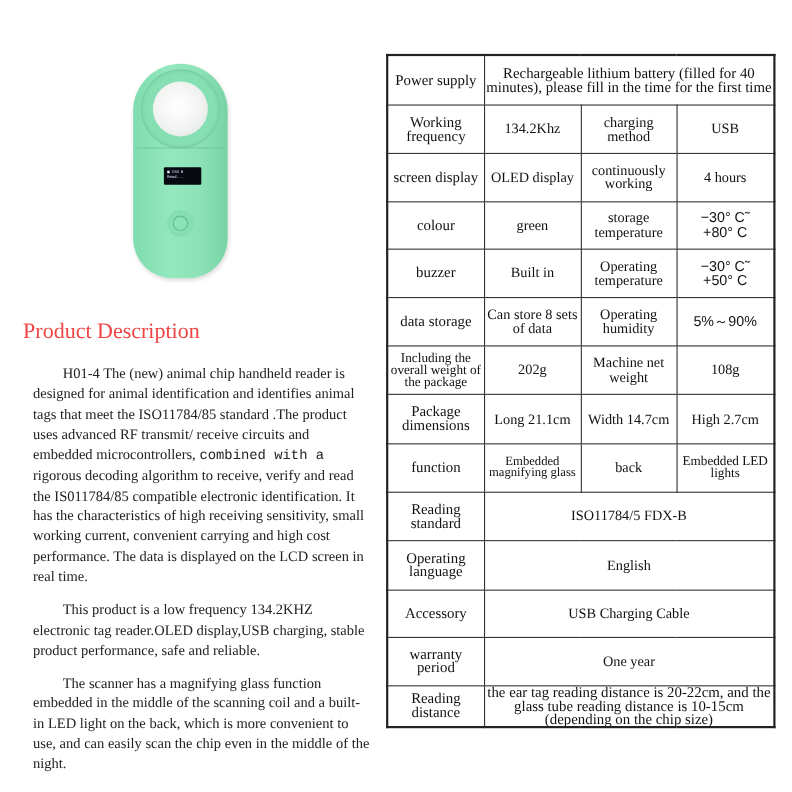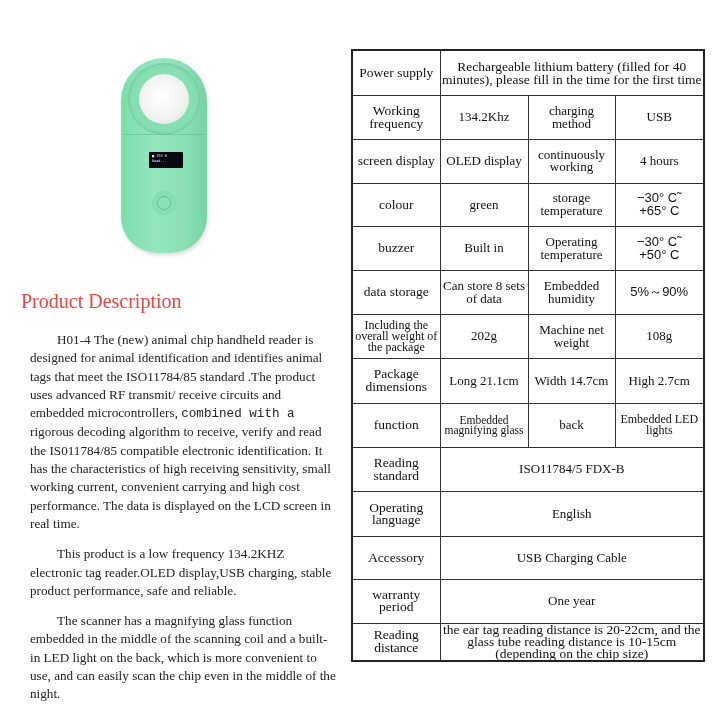--- a/index.html
+++ b/index.html
@@ -111,7 +111,7 @@
     <td>storage temperature</td>
     <td class="temp">
           <div>−30° C˜</div>
-          <div>+65° C</div>
+          <div>+80° C</div>
         </td>
   </tr>
   <tr style="height:44px">

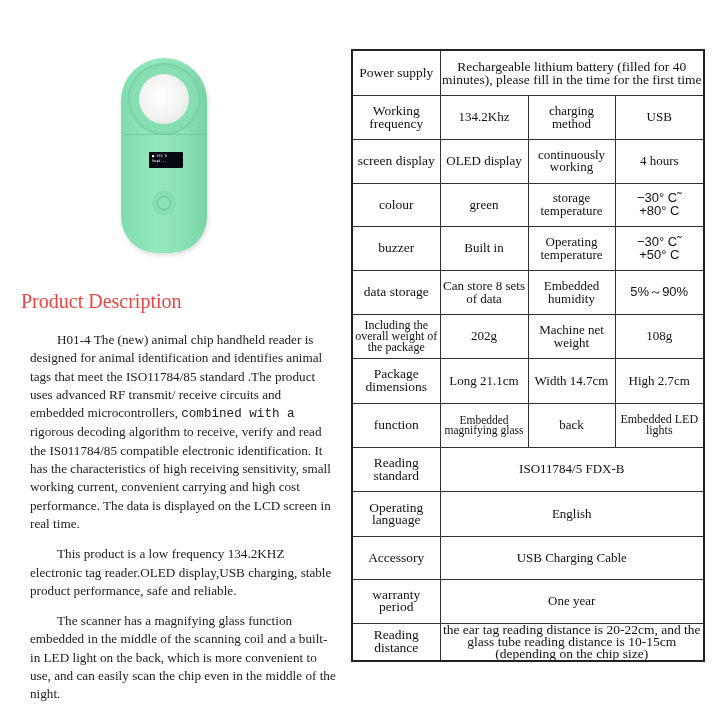--- a/index.html
+++ b/index.html
@@ -126,7 +126,7 @@
   <tr style="height:43px">
     <td class="label">data storage</td>
     <td>Can store 8 sets of data</td>
-    <td>Embedded humidity</td>
+    <td>Operating humidity</td>
     <td class="temp">5%～90%</td>
   </tr>
   <tr style="height:44px">

